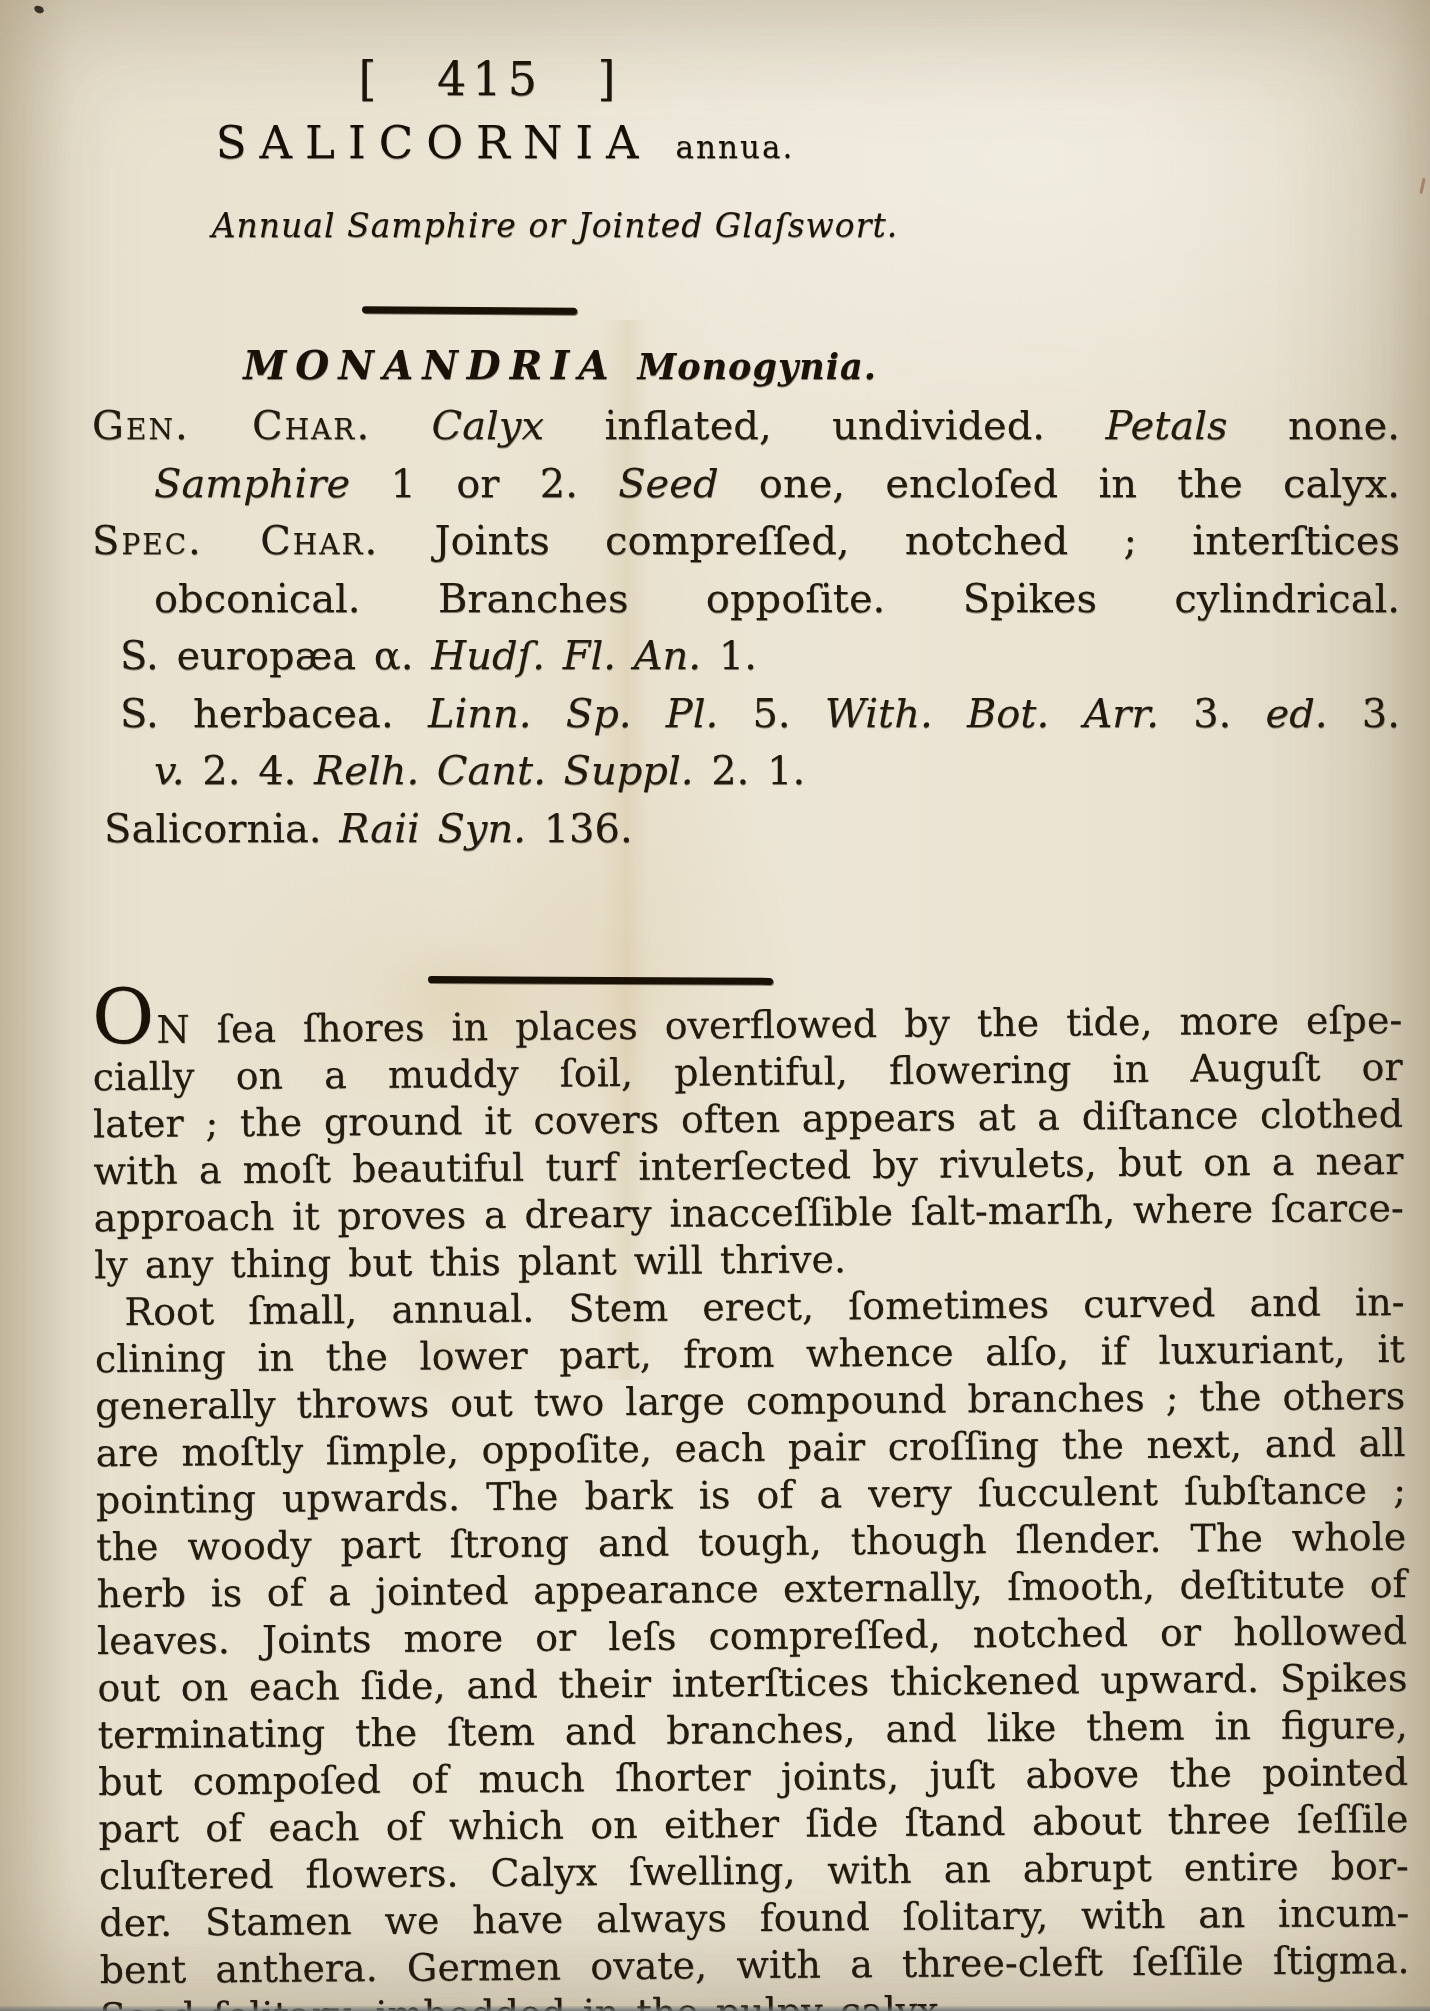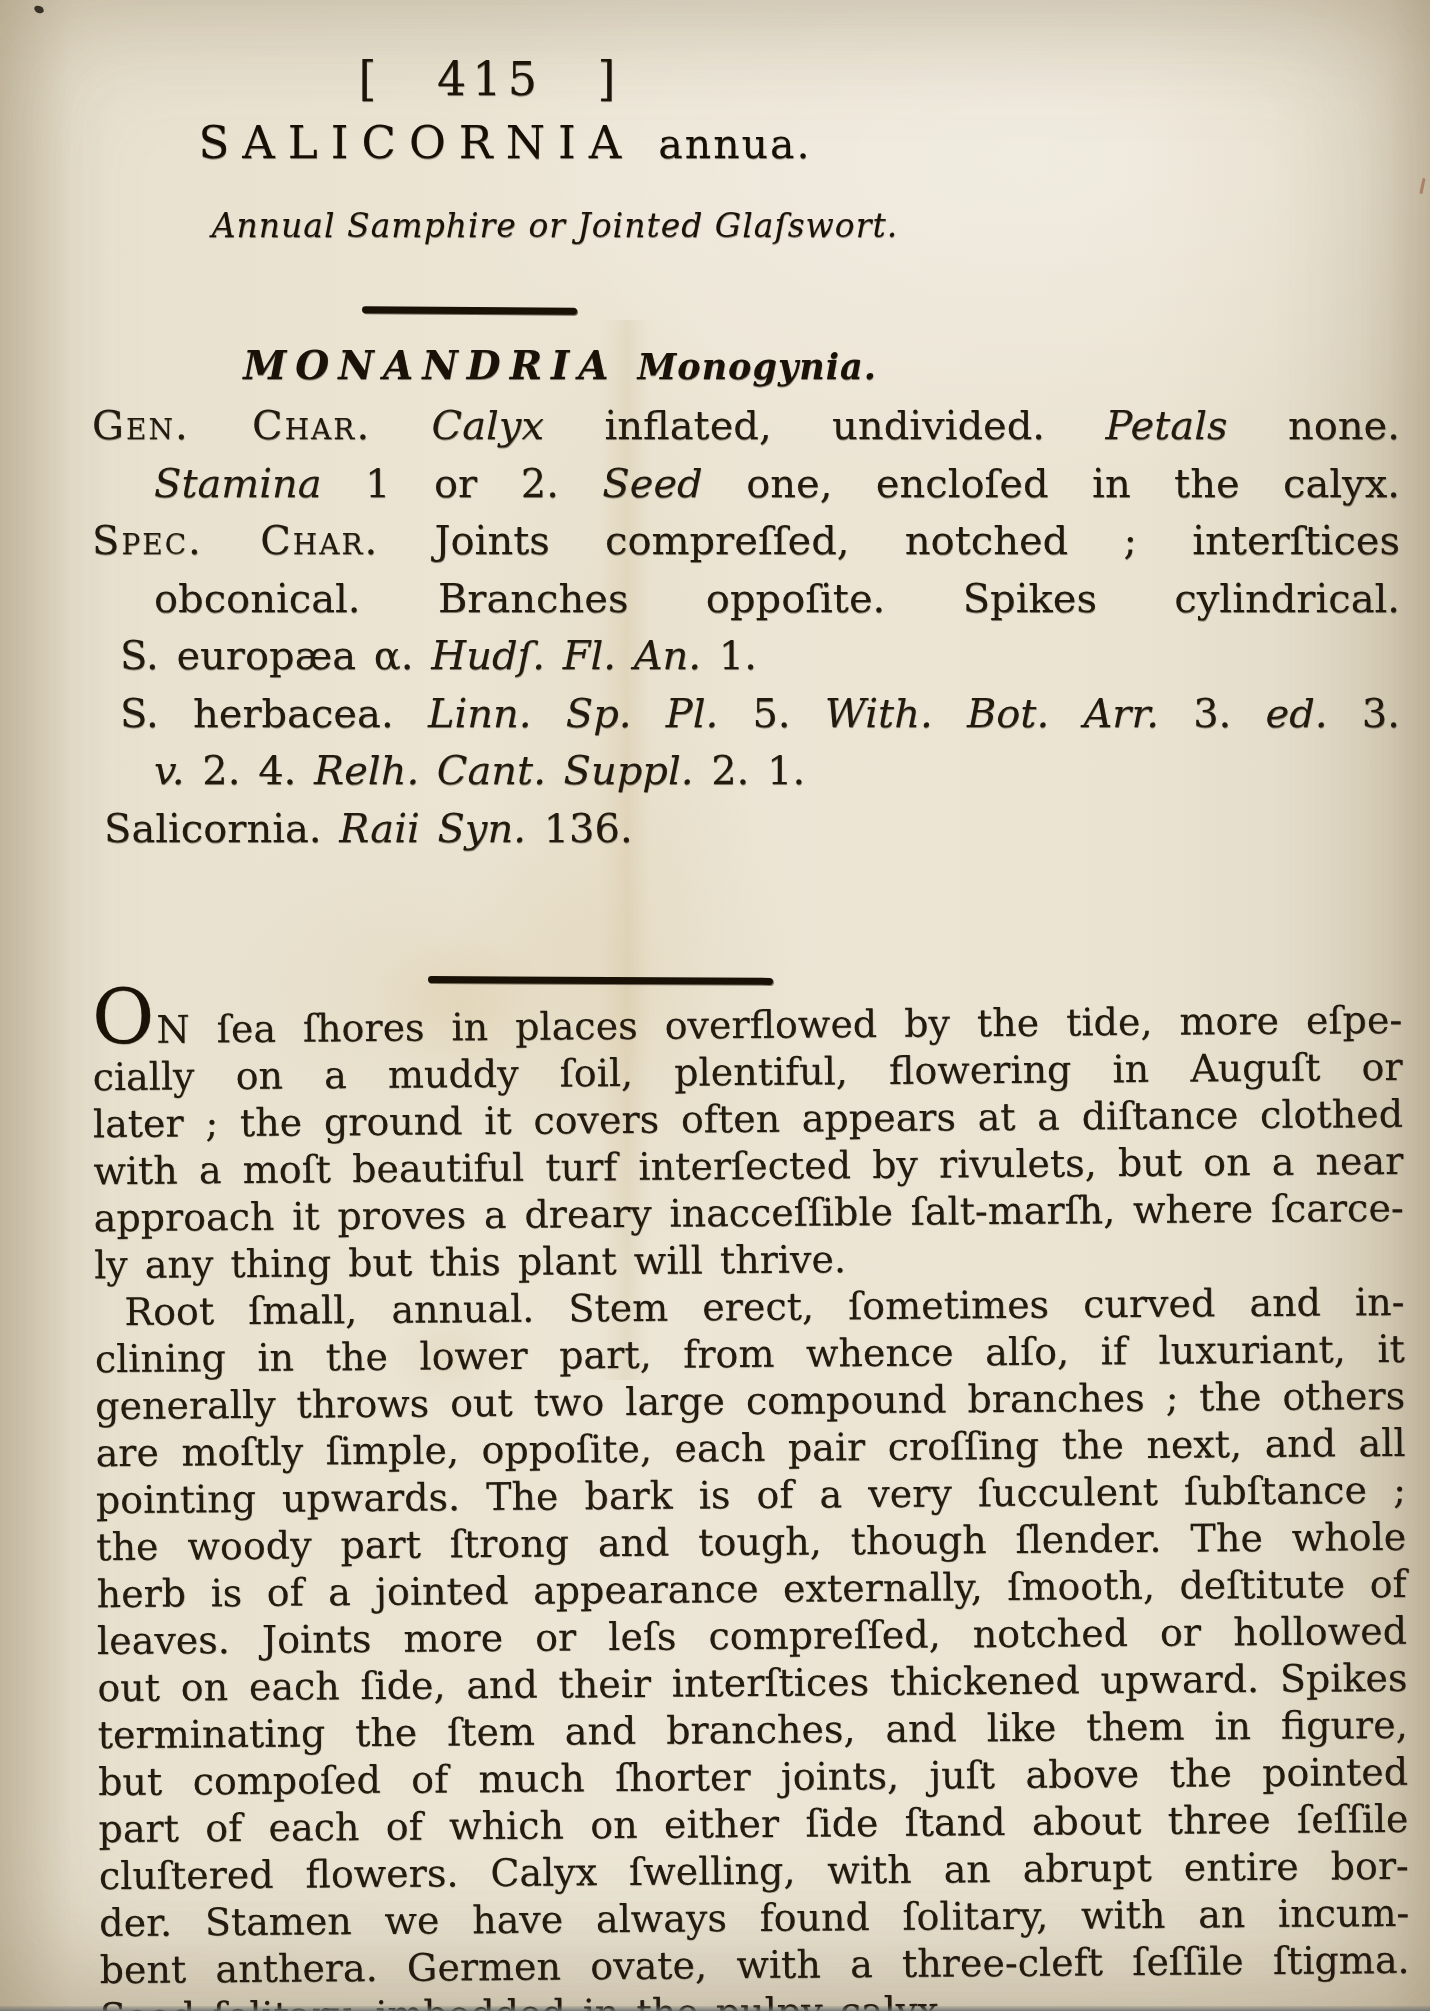--- a/index.html
+++ b/index.html
@@ -33,7 +33,7 @@
     position:absolute;top:116px;left:0;width:1010px;text-align:center;color:#150f06;
   }
   .genus{font-size:45px;letter-spacing:13px;text-align:center;}
-  .species{font-size:41px;margin-left:24px;letter-spacing:2px;}
+  .species{font-size:31px;margin-left:24px;letter-spacing:2px;}
   .subtitle{
     position:absolute;top:206px;left:0;width:1110px;text-align:center;
     font-style:italic;font-size:33px;letter-spacing:1px;color:#1a1208;

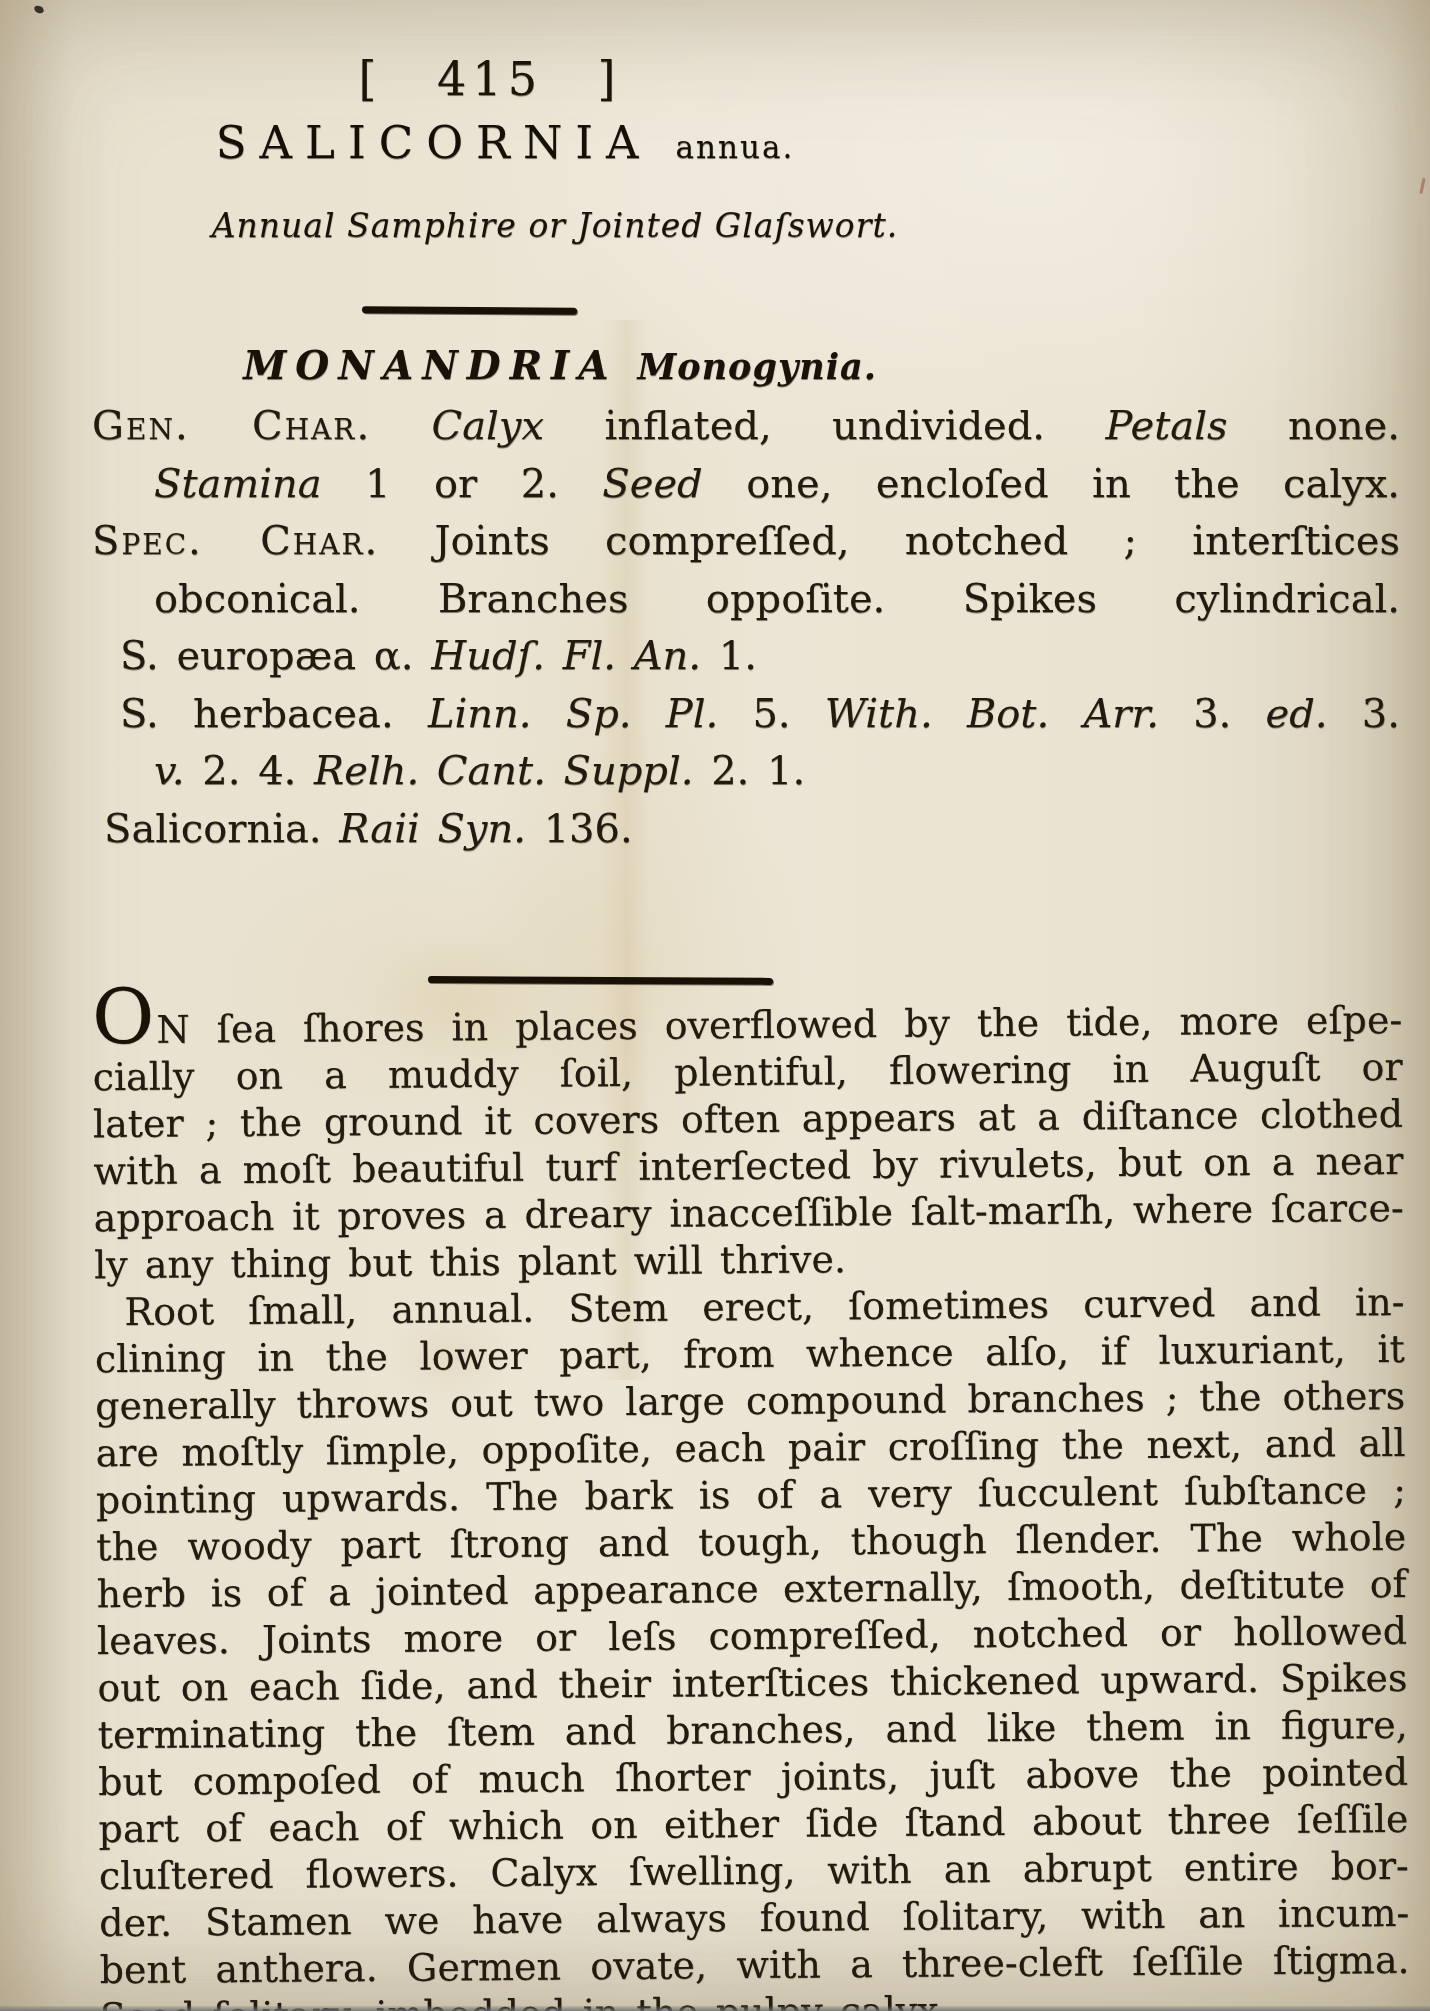--- a/index.html
+++ b/index.html
@@ -109,7 +109,7 @@
 
   <div class="synopsis ink">
       <div class="cline just" style="padding-left: 0px;"><span class="seg-sc">Gen. Char.</span><span class="seg-r"> </span><span class="seg-i">Calyx</span><span class="seg-r"> inflated, undivided. </span><span class="seg-i">Petals</span><span class="seg-r"> none.</span></div>
-      <div class="cline just" style="padding-left: 62px;"><span class="seg-i">Stamina</span><span class="seg-r"> 1 or 2. </span><span class="seg-i">Seed</span><span class="seg-r"> one, encloſed in the calyx.</span></div>
+      <div class="cline just" style="padding-left: 62px;"><span class="seg-i">Samphire</span><span class="seg-r"> 1 or 2. </span><span class="seg-i">Seed</span><span class="seg-r"> one, encloſed in the calyx.</span></div>
       <div class="cline just" style="padding-left: 0px;"><span class="seg-sc">Spec. Char.</span><span class="seg-r"> Joints compreſſed, notched ; interſtices</span></div>
       <div class="cline just" style="padding-left: 62px;"><span class="seg-r">obconical. Branches oppoſite. Spikes cylindrical.</span></div>
       <div class="cline" style="padding-left: 28px;"><span class="seg-r">S. europæa α. </span><span class="seg-i">Hudſ. Fl. An.</span><span class="seg-r"> 1.</span></div>

